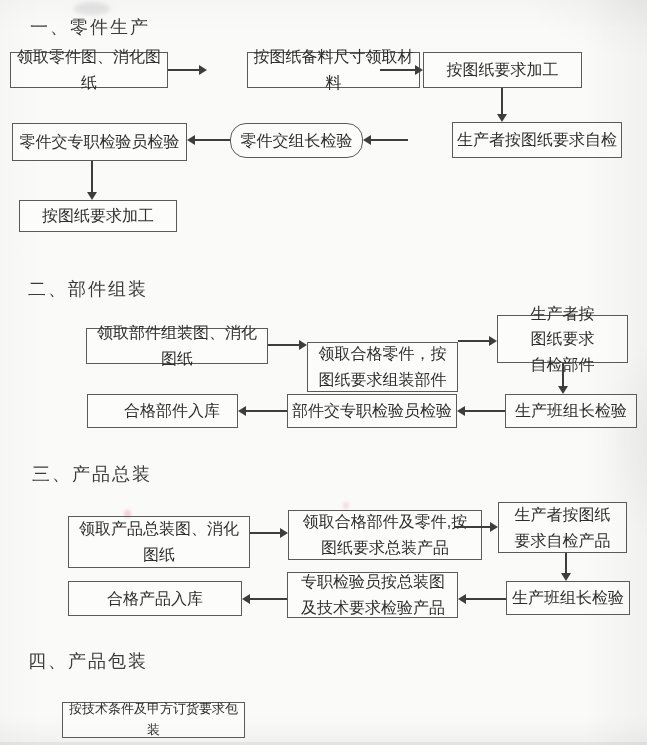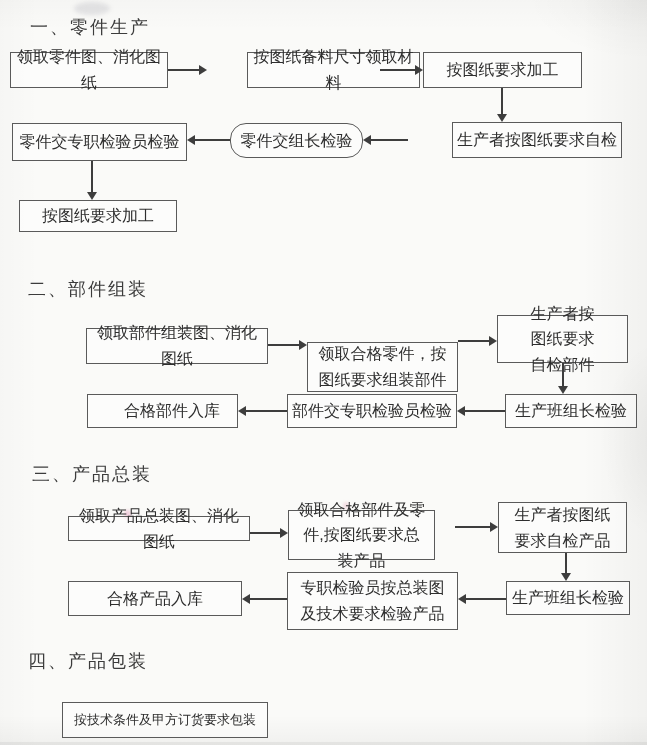--- a/index.html
+++ b/index.html
@@ -62,7 +62,7 @@
   #s2b6 { left:87px;  top:394px; width:151px; height:34px;padding-left:23px; }
 
   
-  #s3b1 { left:68px;  top:516px; width:182px; height:25px; }
+  #s3b1 { left:68px;  top:516px; width:182px; height:52px; }
   #s3b2 { left:288px; top:510px; width:147px; height:50px; padding:2px 8px; }
   #s3b3 { left:498px; top:502px; width:129px; height:51px; padding:18px 12px; }
   #s3b4 { left:506px; top:581px; width:124px; height:34px; }

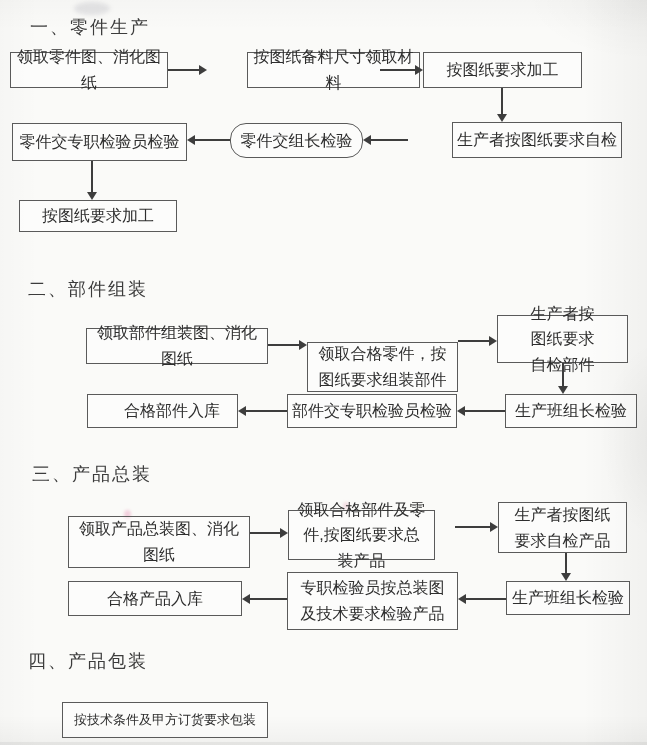--- a/index.html
+++ b/index.html
@@ -63,7 +63,7 @@
 
   
   #s3b1 { left:68px;  top:516px; width:182px; height:52px; }
-  #s3b2 { left:288px; top:510px; width:147px; height:50px; padding:2px 8px; }
+  #s3b2 { left:288px; top:510px; width:194px; height:50px; padding:2px 8px; }
   #s3b3 { left:498px; top:502px; width:129px; height:51px; padding:18px 12px; }
   #s3b4 { left:506px; top:581px; width:124px; height:34px; }
   #s3b5 { left:287px; top:572px; width:171px; height:58px; padding:18px 12px; }

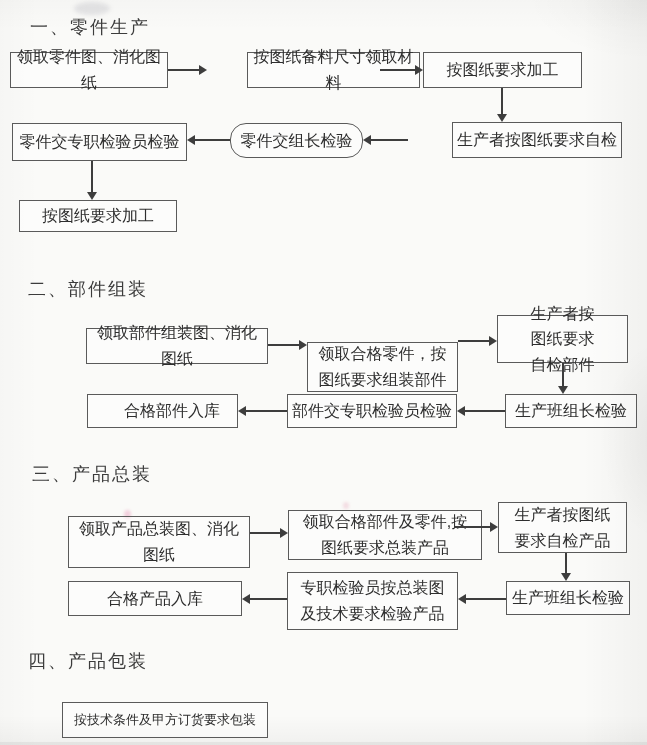--- a/index.html
+++ b/index.html
@@ -66,7 +66,7 @@
   #s3b2 { left:288px; top:510px; width:194px; height:50px; padding:2px 8px; }
   #s3b3 { left:498px; top:502px; width:129px; height:51px; padding:18px 12px; }
   #s3b4 { left:506px; top:581px; width:124px; height:34px; }
-  #s3b5 { left:287px; top:572px; width:171px; height:58px; padding:18px 12px; }
+  #s3b5 { left:287px; top:572px; width:171px; height:46px; padding:18px 12px;text-align:right; }
   #s3b6 { left:68px;  top:581px; width:174px; height:35px; }
 
   

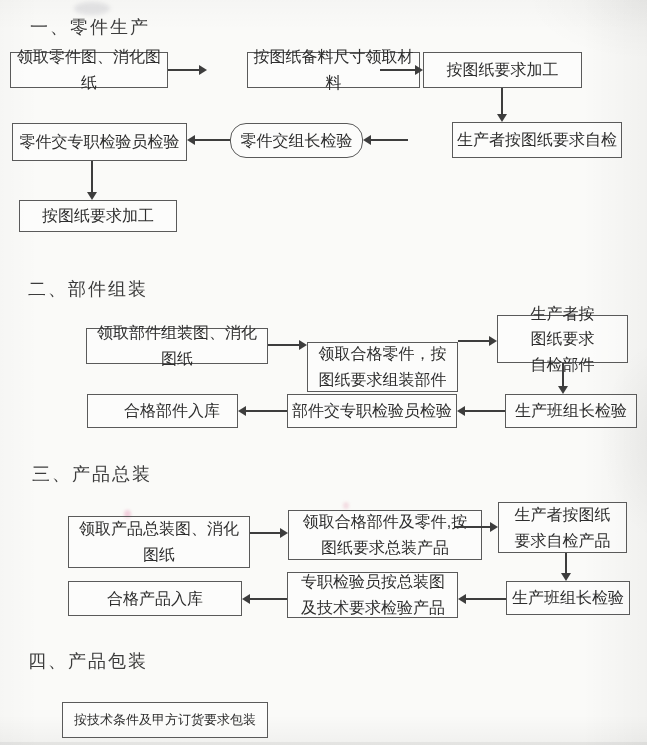--- a/index.html
+++ b/index.html
@@ -70,7 +70,7 @@
   #s3b6 { left:68px;  top:581px; width:174px; height:35px; }
 
   
-  #s4b1 { left:62px;  top:702px; width:206px; height:36px; font-size:13px; }
+  #s4b1 { left:62px;  top:702px; width:183px; height:36px; font-size:13px; }
 
   
   .arr { position:absolute; background:#3d3d3d; }

